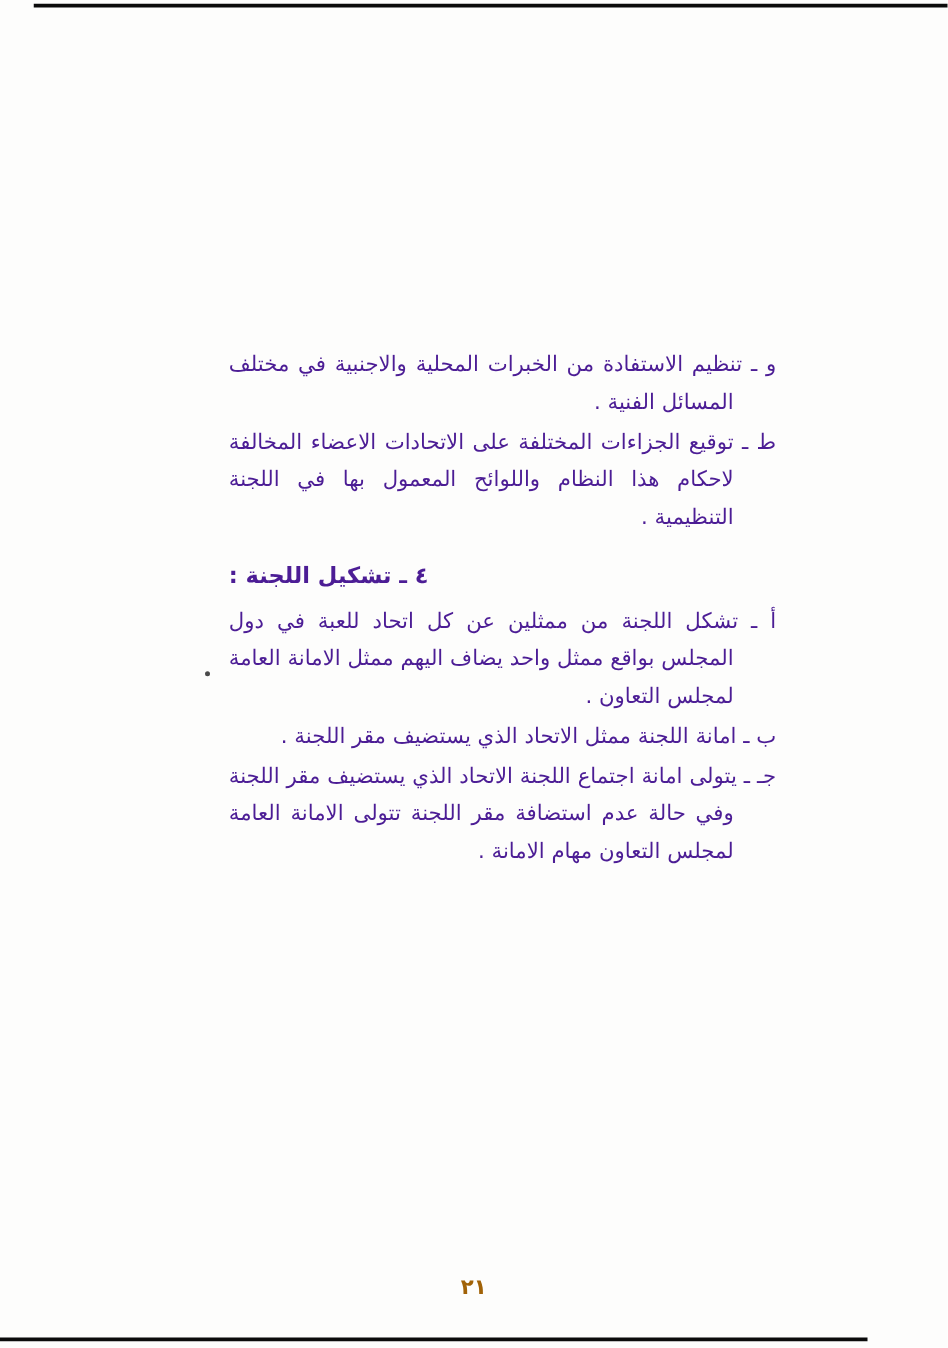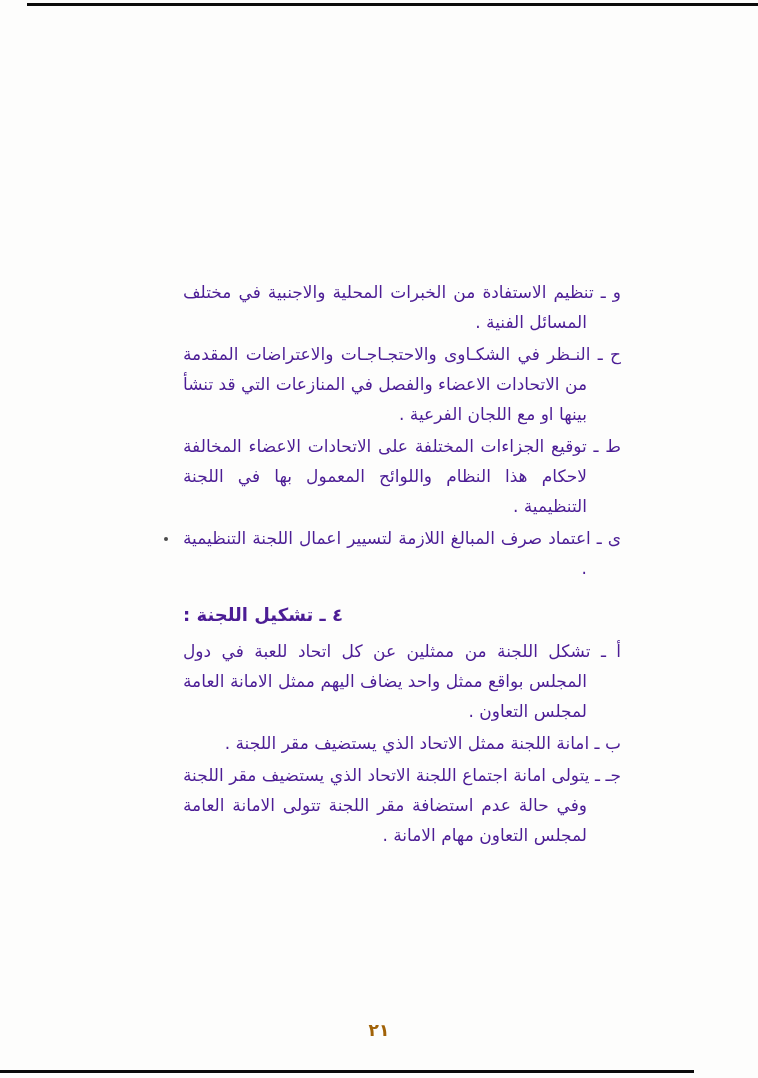--- a/index.html
+++ b/index.html
@@ -110,10 +110,6 @@
         <span class="text">تنظيم الاستفادة من الخبرات المحلية والاجنبية في مختلف المسائل الفنية .</span>
       </li>
       <li class="item">
-        <span class="marker">ح ـ</span>
-        <span class="text">النـظر في الشكـاوى والاحتجـاجـات والاعتراضات المقدمة من الاتحادات الاعضاء والفصل في المنازعات التي قد تنشأ بينها او مع اللجان الفرعية .</span>
-      </li>
-      <li class="item">
         <span class="marker">ط ـ</span>
         <span class="text">توقيع الجزاءات المختلفة على الاتحادات الاعضاء المخالفة لاحكام هذا النظام واللوائح المعمول بها في اللجنة التنظيمية .</span>
       </li>

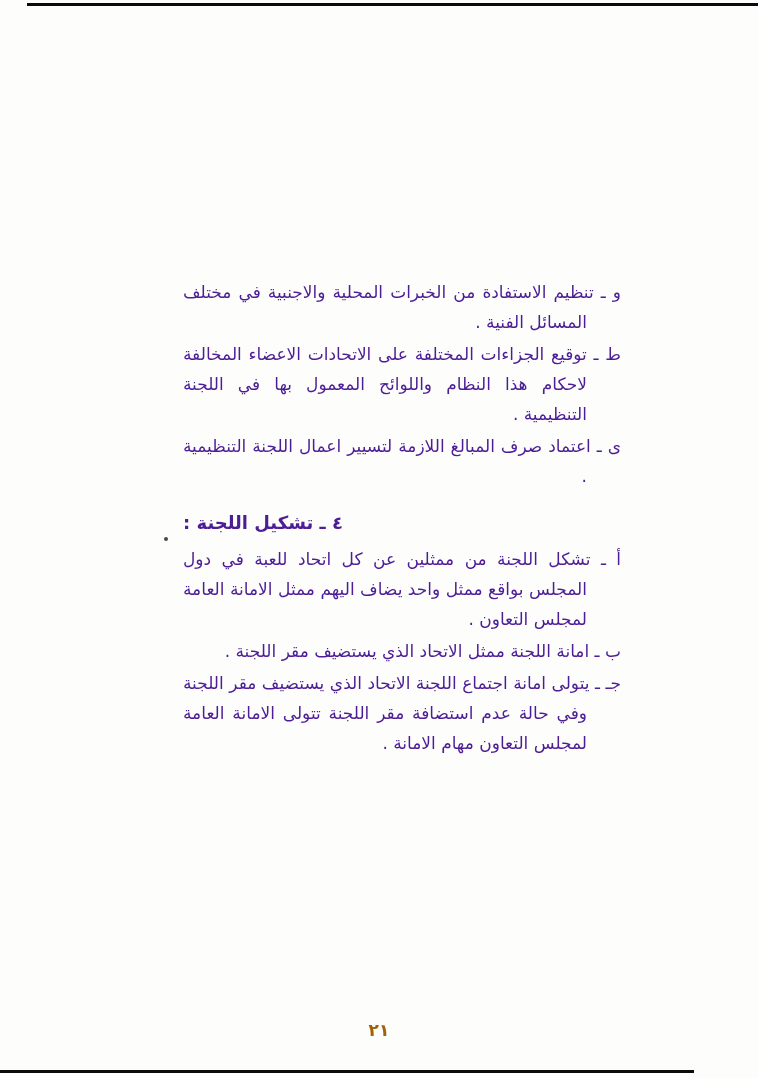--- a/index.html
+++ b/index.html
@@ -113,10 +113,6 @@
         <span class="marker">ط ـ</span>
         <span class="text">توقيع الجزاءات المختلفة على الاتحادات الاعضاء المخالفة لاحكام هذا النظام واللوائح المعمول بها في اللجنة التنظيمية .</span>
       </li>
-      <li class="item">
-        <span class="marker">ى ـ</span>
-        <span class="text">اعتماد صرف المبالغ اللازمة لتسيير اعمال اللجنة التنظيمية .</span>
-      </li>
     </ol>
 
     <h2 class="section-heading">٤ ـ تشكيل اللجنة :</h2>

